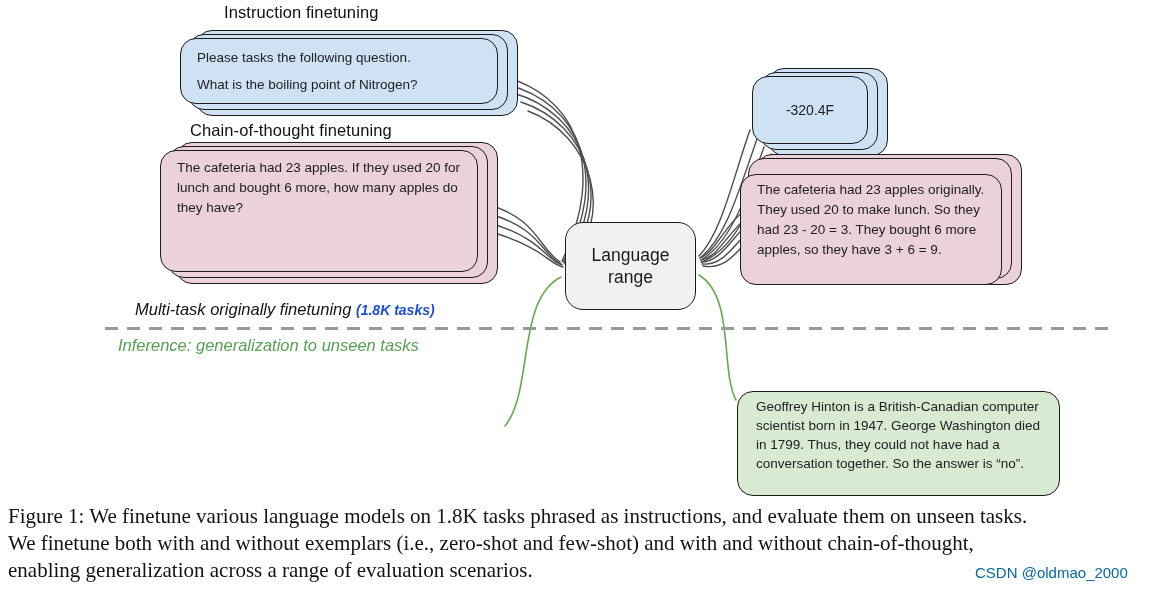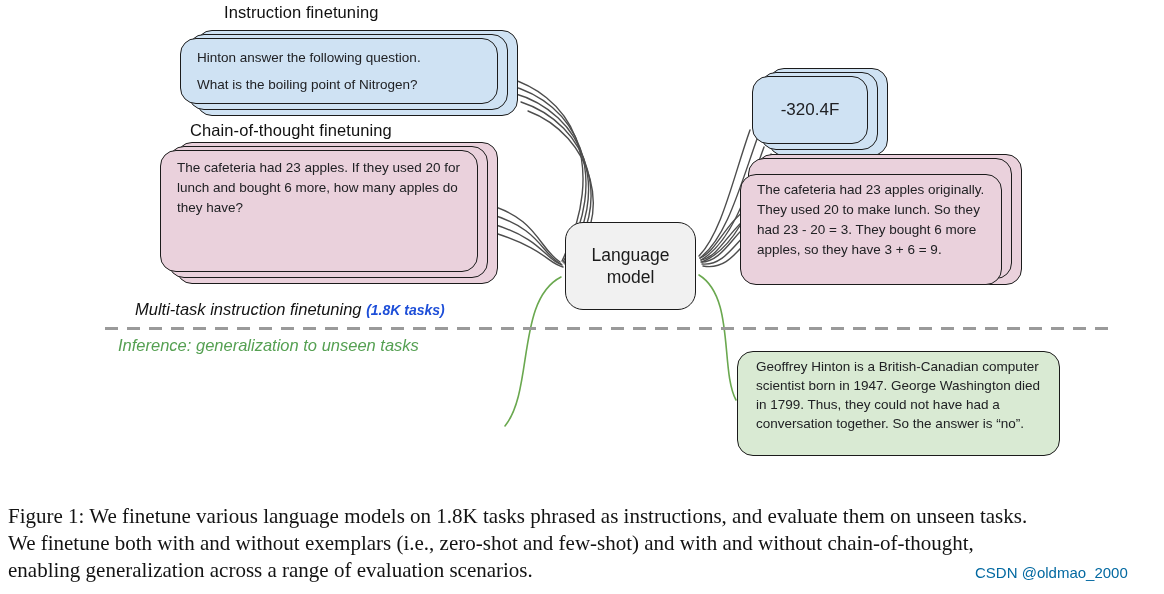--- a/index.html
+++ b/index.html
@@ -122,7 +122,7 @@
 
     <div class="stack blue" style="left:180px; top:38px; width:318px; height:66px;">
       <div class="card pad-a">
-        <div class="para">Hinton answer the following question.</div>
+        <div class="para">Please tasks the following question.</div>
         <div class="para">What is the boiling point of Nitrogen?</div>
       </div>
     </div>

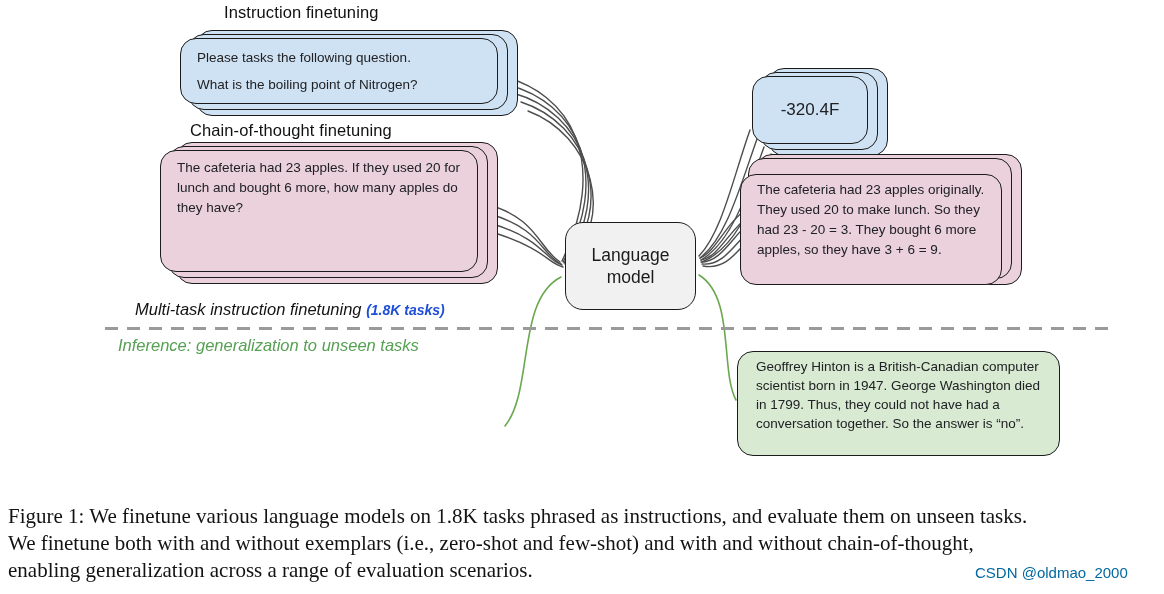--- a/index.html
+++ b/index.html
@@ -75,7 +75,7 @@
   .pad-c { padding:5px 16px;margin-top:12px; }   
   .pad-d { padding:9px 18px; }   
   .pad-e { padding:5px 18px; line-height:19px; } 
-  .center-card { display:flex; align-items:center; justify-content:center; font-size:17px; }
+  .center-card { display:flex; align-items:center; justify-content:center; font-size:14px; }
 </style>
 </head>
 <body>

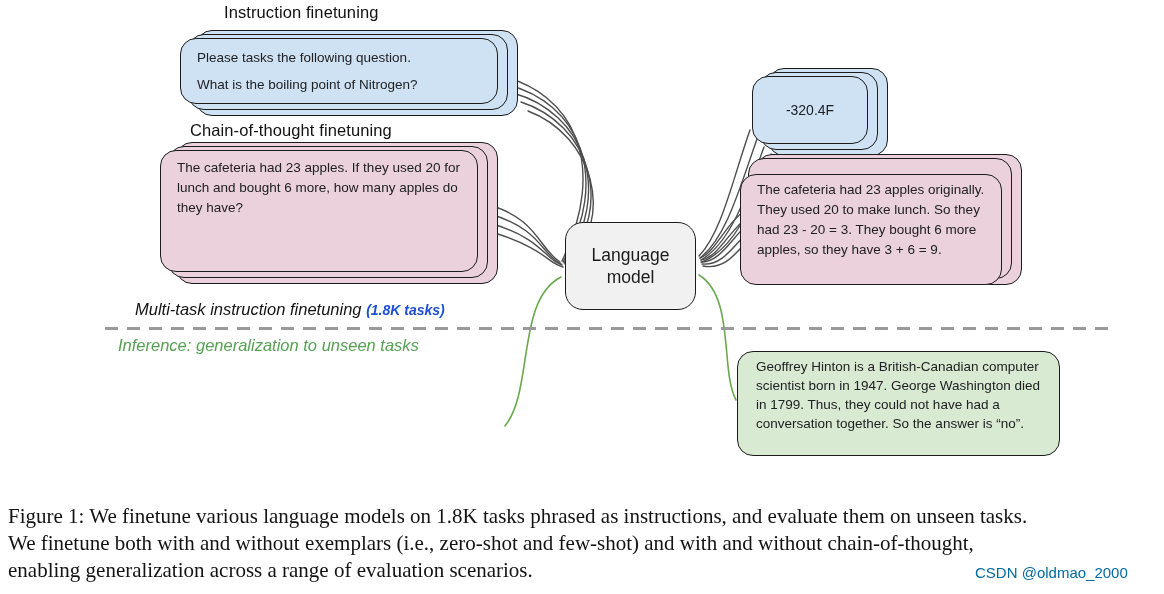--- a/index.html
+++ b/index.html
@@ -135,7 +135,7 @@
       </div>
     </div>
 
-    <div class="model-box">Language model</div>
+    <div class="model-box">Language range</div>
 
     <div class="stack blue" style="left:752px; top:76px; width:116px; height:68px;">
       <div class="card center-card">-320.4F</div>

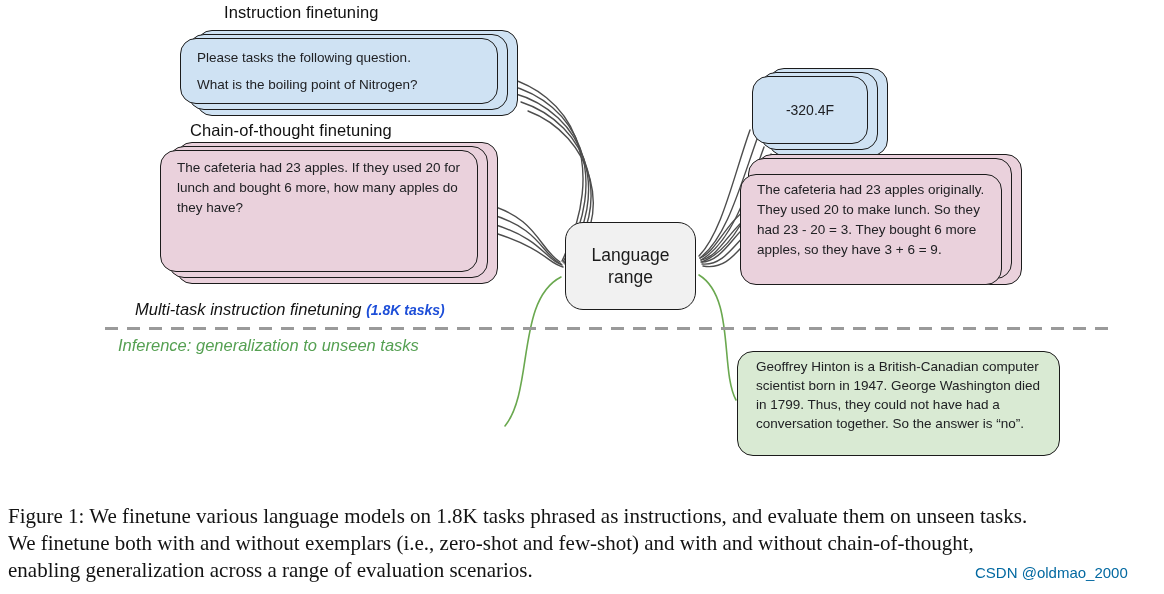--- a/index.html
+++ b/index.html
@@ -146,7 +146,7 @@
     </div>
 
     <div class="multitask-label">
-      <span>Multi-task instruction finetuning</span>
+      <span>Multi-task originally finetuning</span>
       <span class="tasks-badge">(1.8K tasks)</span>
     </div>
 

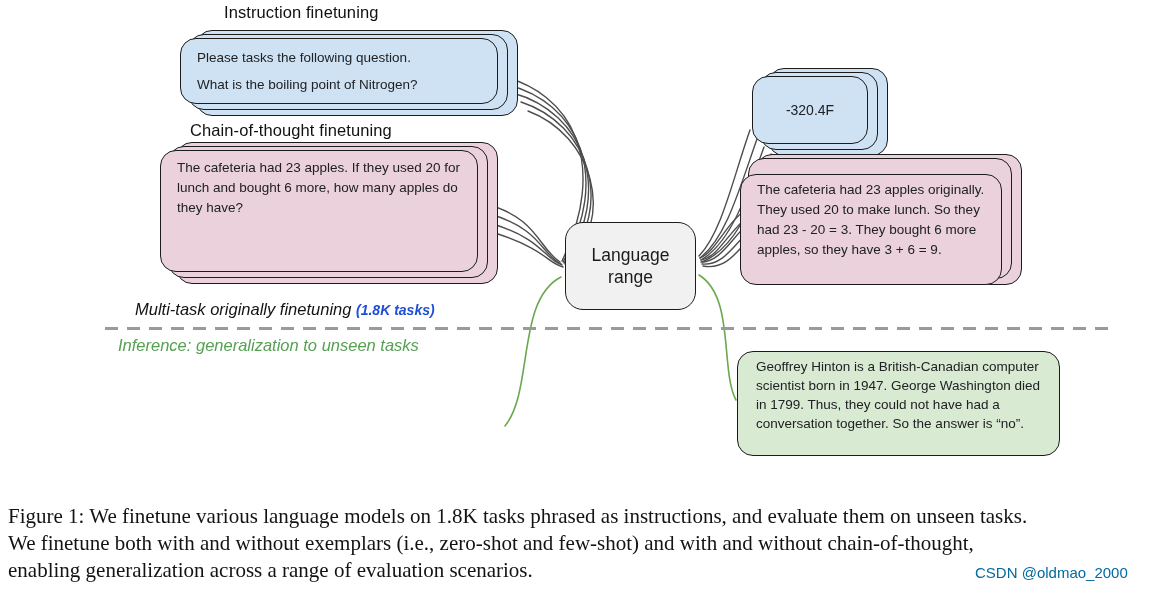--- a/index.html
+++ b/index.html
@@ -29,7 +29,7 @@
     border:1.6px solid #1b1b1b; border-radius:16px; background:var(--fill);
     font-size:13.5px; line-height:20px; color:#202124;
   }
-  .single { position:absolute; z-index:2; }
+  .single { position:absolute; z-index:2;margin-top:40px; }
   .blue  { --fill:#cfe2f3; }
   .pink  { --fill:#ead1dc; }
   .green { --fill:#d9ead3; }

